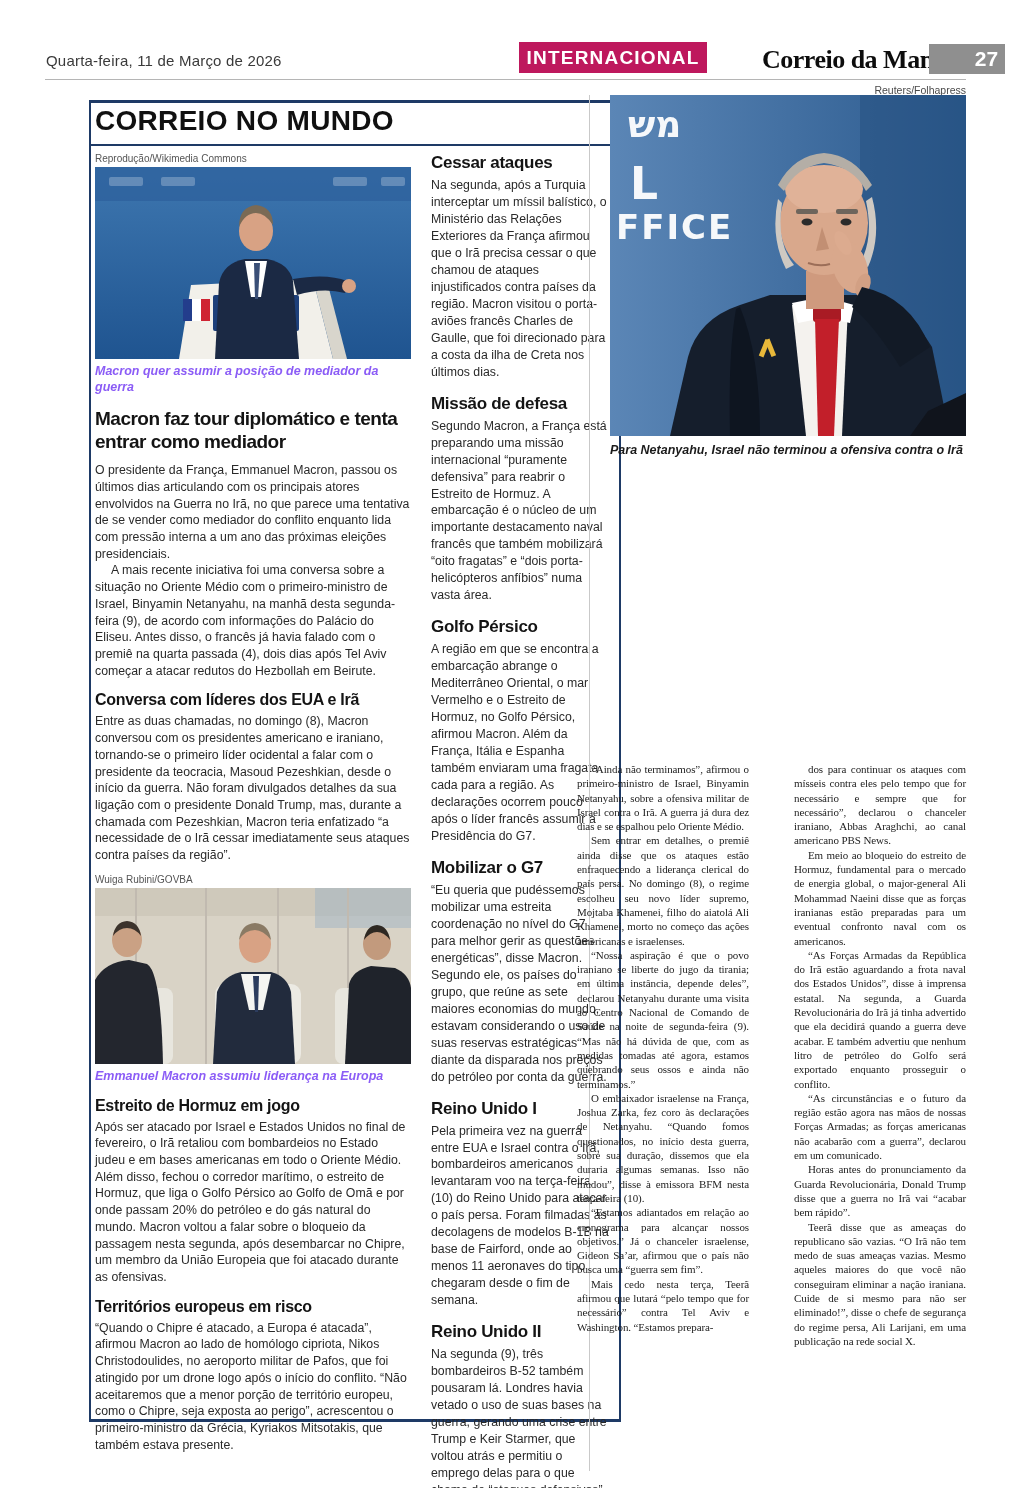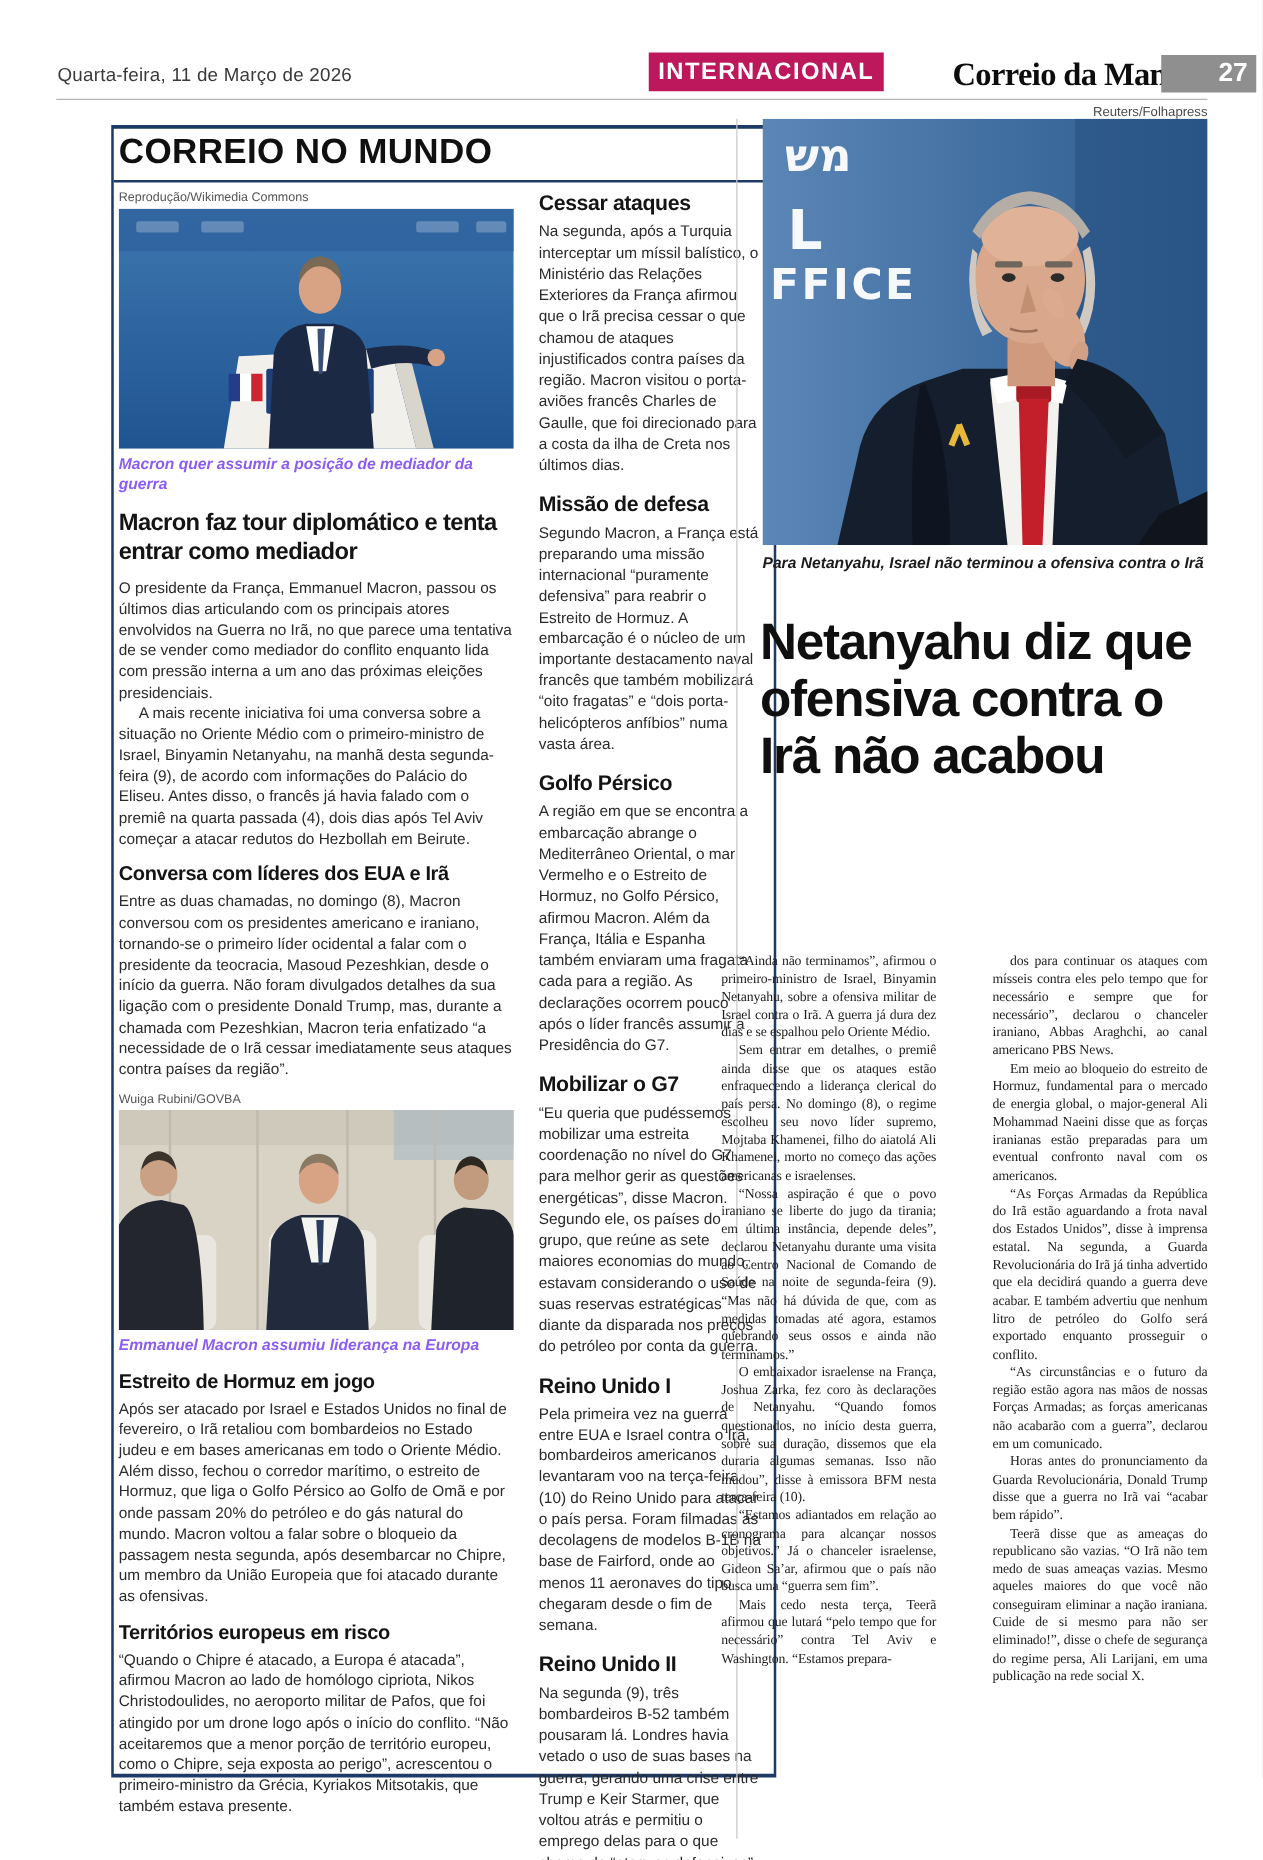--- a/index.html
+++ b/index.html
@@ -217,7 +217,6 @@
   </svg>
 
   <div class="net-caption">Para Netanyahu, Israel não terminou a ofensiva contra o Irã</div>
-  <h1 class="net-headline">Netanyahu diz que ofensiva contra o Irã não acabou</h1>
 
   <div class="net-col net-col1">
     <p>“Ainda não terminamos”, afirmou o primeiro-ministro de Israel, Binyamin Netanyahu, sobre a ofensiva militar de Israel contra o Irã. A guerra já dura dez dias e se espalhou pelo Oriente Médio.</p>

